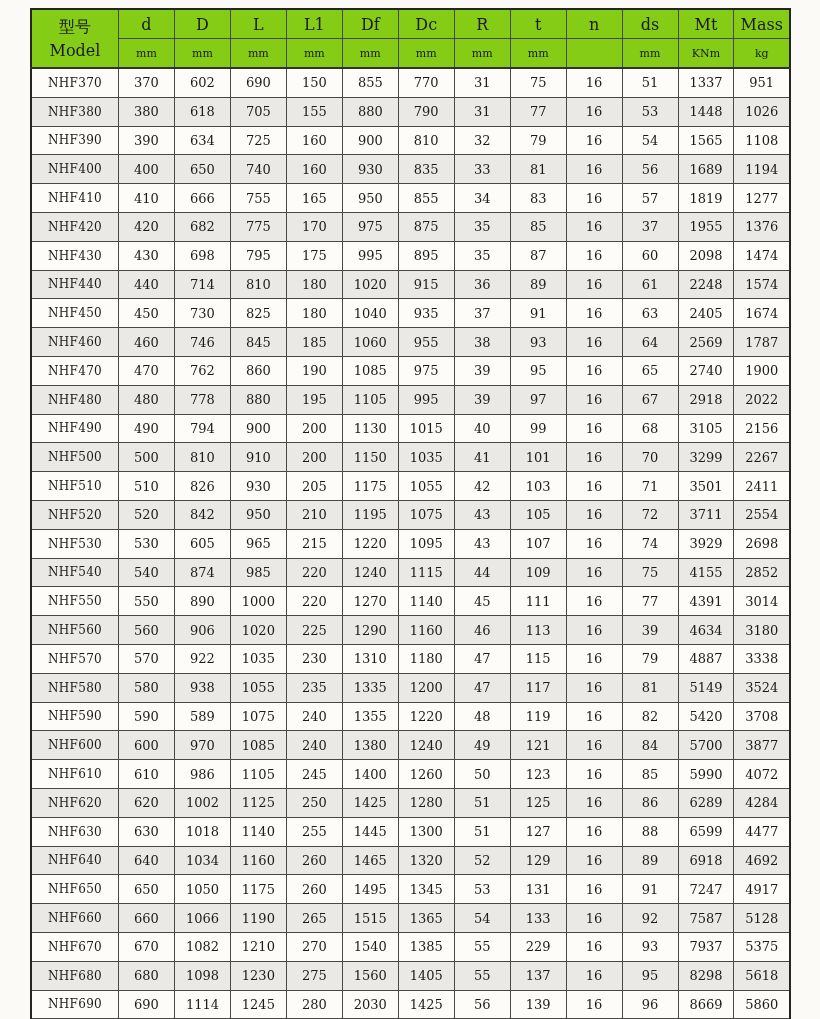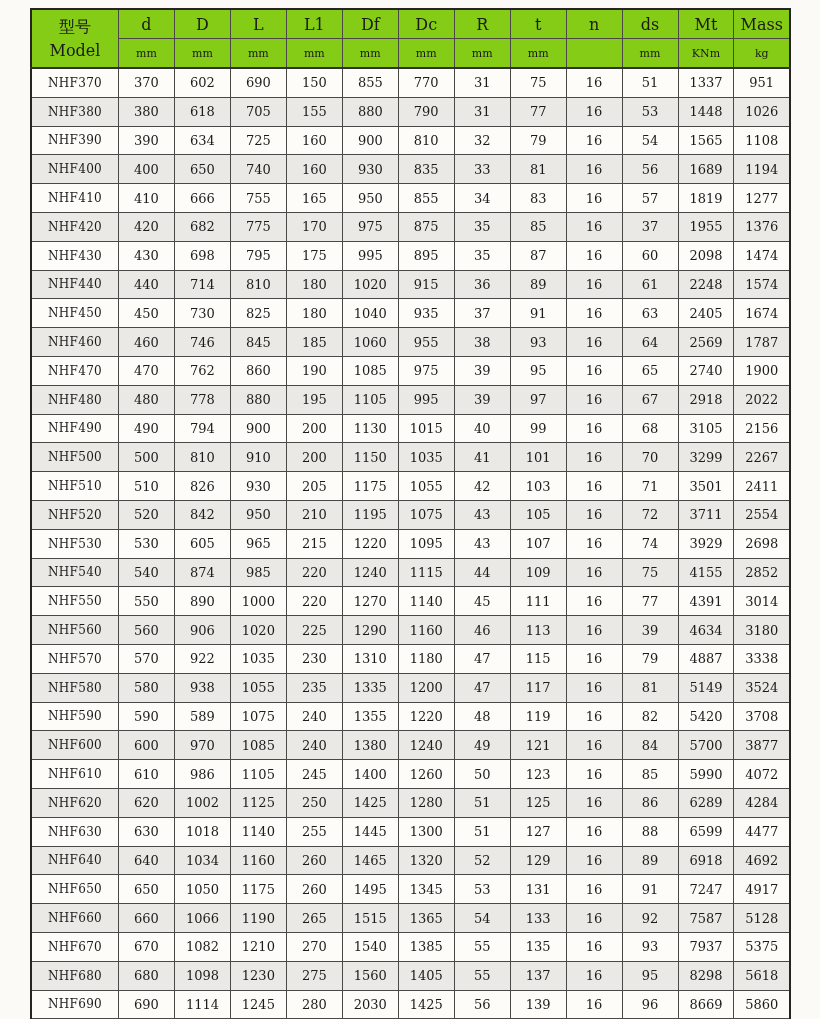--- a/index.html
+++ b/index.html
@@ -547,7 +547,7 @@
           <td>1540</td>
           <td>1385</td>
           <td>55</td>
-          <td>135</td>
+          <td>229</td>
           <td>16</td>
           <td>93</td>
           <td>7937</td>

